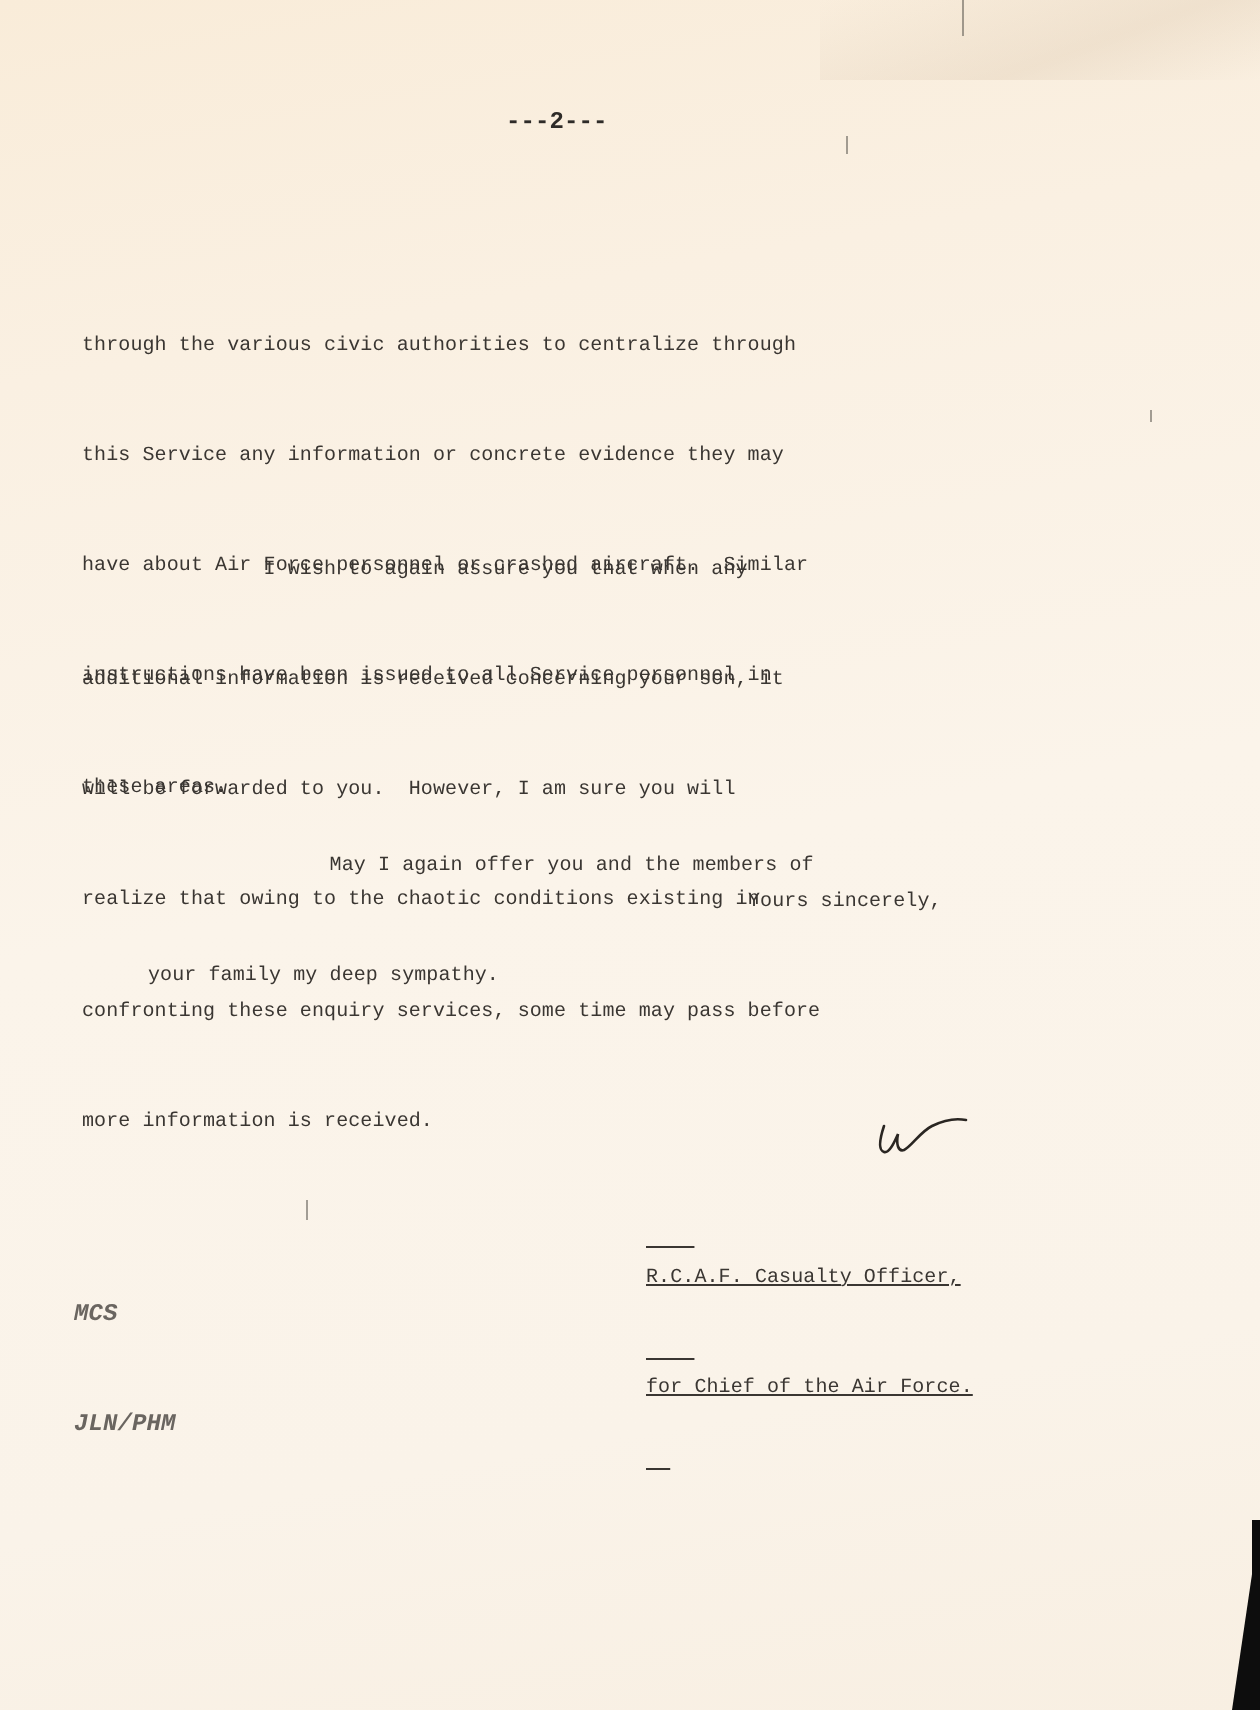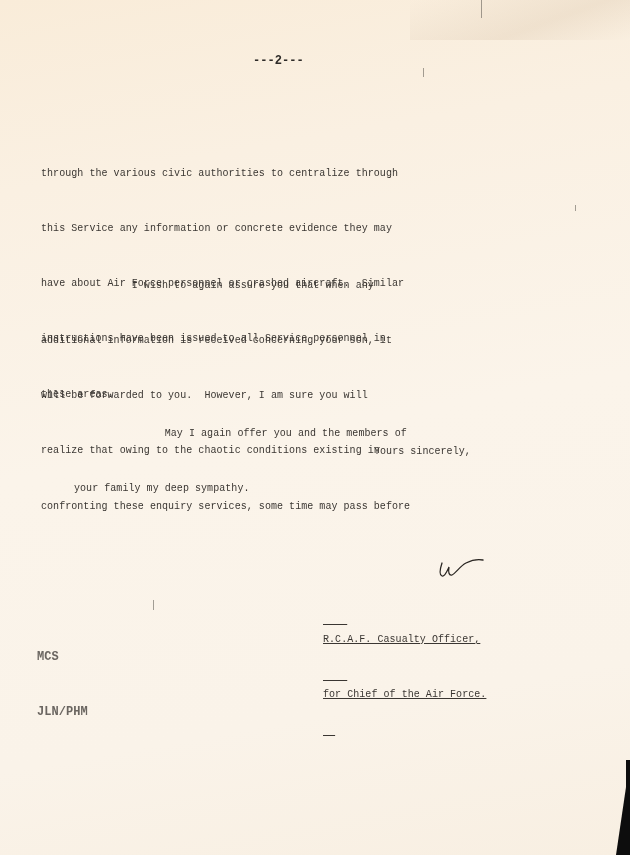--- a/index.html
+++ b/index.html
@@ -102,6 +102,7 @@
     <div>will be forwarded to you.  However, I am sure you will</div>
     <div>realize that owing to the chaotic conditions existing in</div>
     <div>confronting these enquiry services, some time may pass before</div>
+    <div>more information is received.</div>
   </div>
 
   <div class="tw para3">

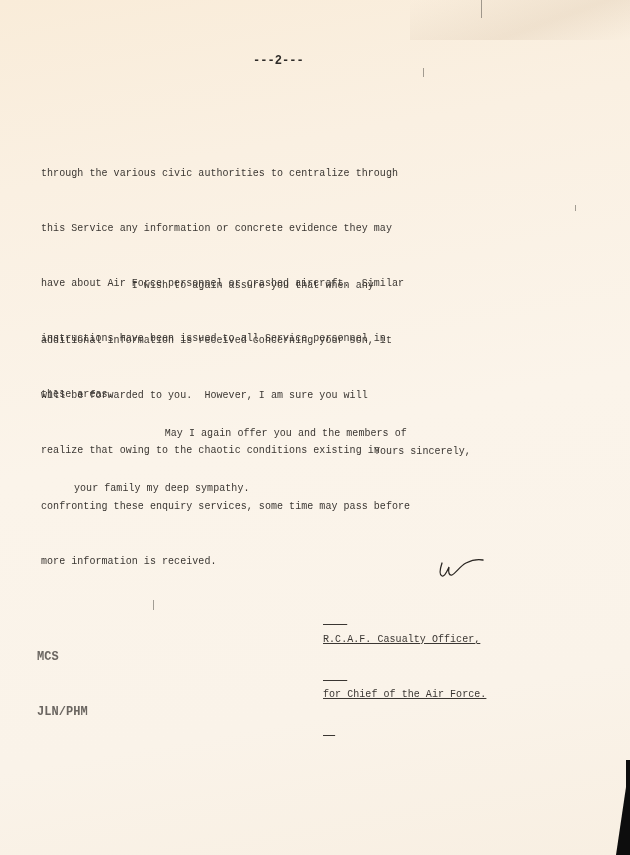--- a/index.html
+++ b/index.html
@@ -66,7 +66,7 @@
     .para3 { left: 41px; top: 388px; margin-left: 33px; }
     .closing { left: 374px; top: 443px; }
     .sig-block { left: 323px; top: 594px; text-decoration: underline; }
-    .initials { left: 37px; top: 611px; font-size: 12px; font-weight: bold; color: #6a6560; }
+    .initials { left: 37px; top: 611px; font-size: 12px; font-weight: bold; color: #6a6560; font-style: italic; }
     .signature {
       position: absolute;
       left: 436px;

